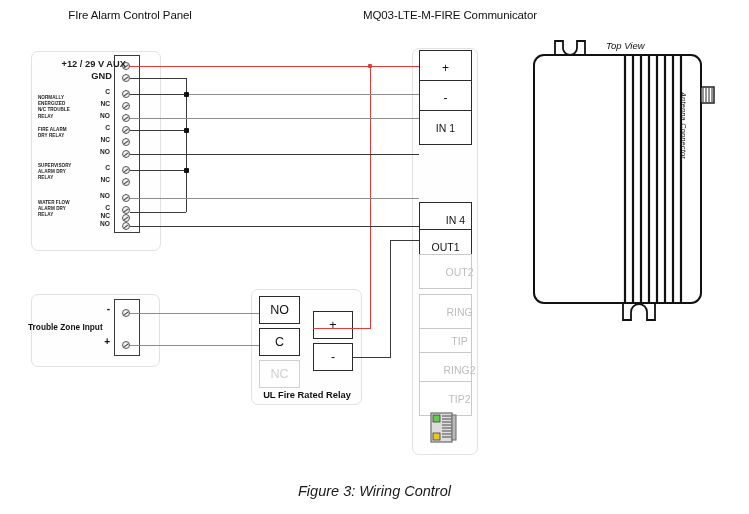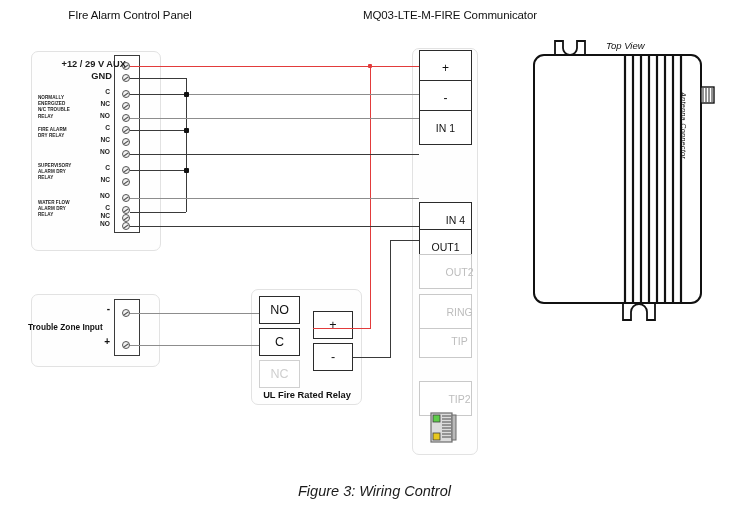--- a/index.html
+++ b/index.html
@@ -276,6 +276,7 @@
 
   <div class="cterm dim" style="top:323px;">TIP</div>
   <div class="cterm dim" style="top:294px;">RING</div>
+  <div class="cterm dim" style="top:352px;">RING2</div>
   <div class="cterm dim" style="top:381px;">TIP2</div>
 
   <svg id="rj45" viewBox="0 0 30 33">

